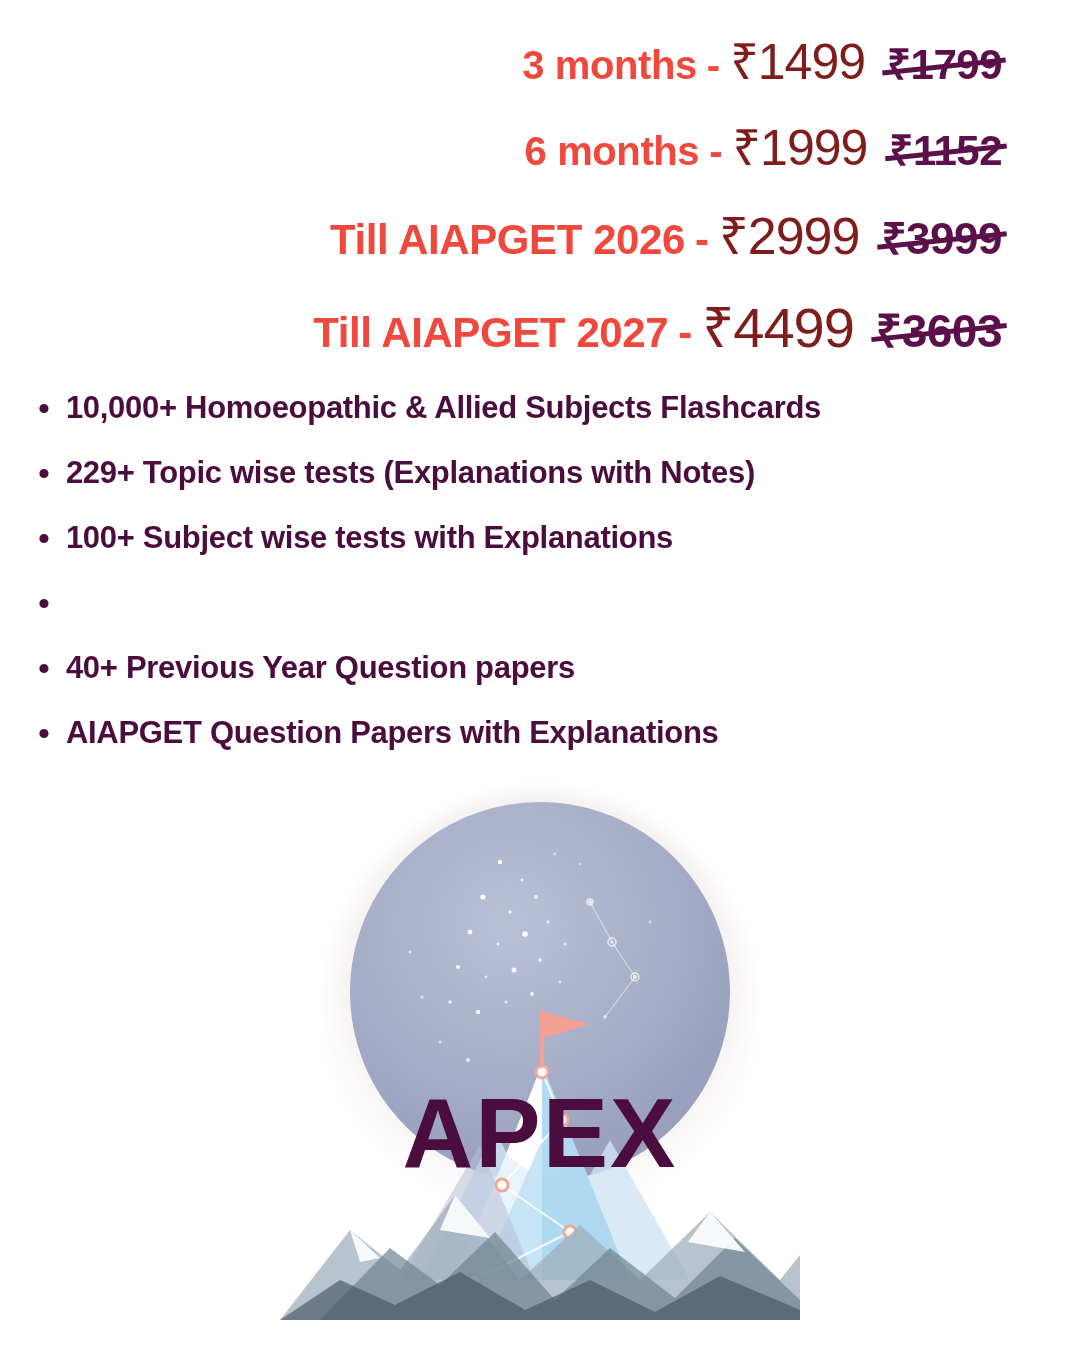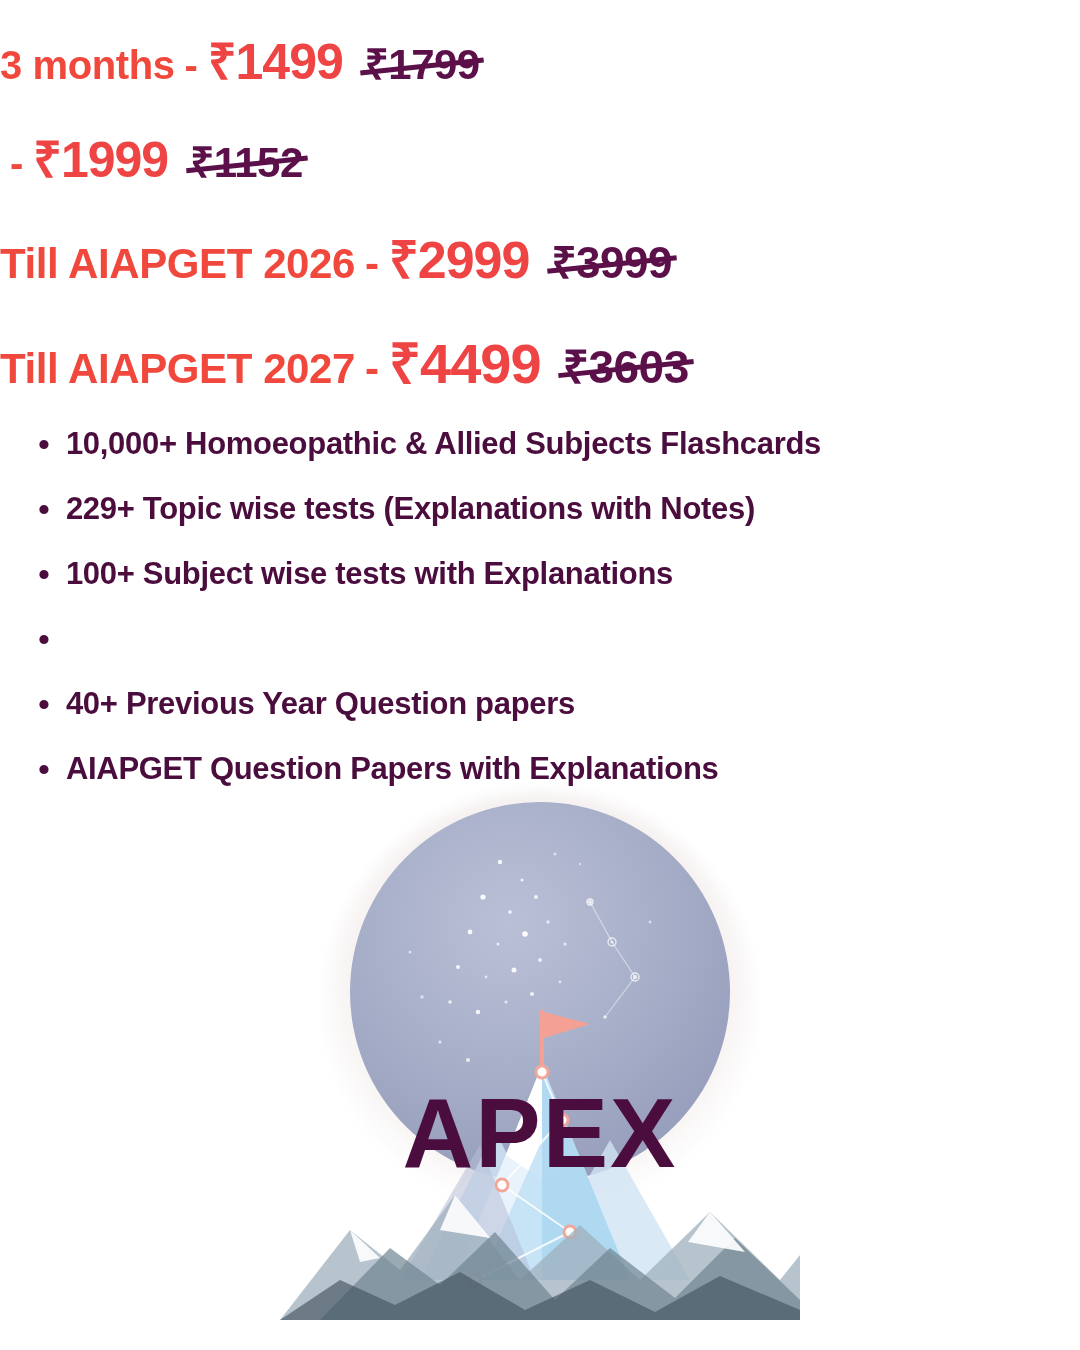--- a/index.html
+++ b/index.html
@@ -20,8 +20,9 @@
     padding: 26px 78px 0 0;
     display: flex;
     flex-direction: column;
-    align-items: flex-start;
-    gap: 30px;
+    align-items: flex-end;
+    gap: 18px;
+    margin-left: 16px;
   }
   .price-row {
     display: flex;

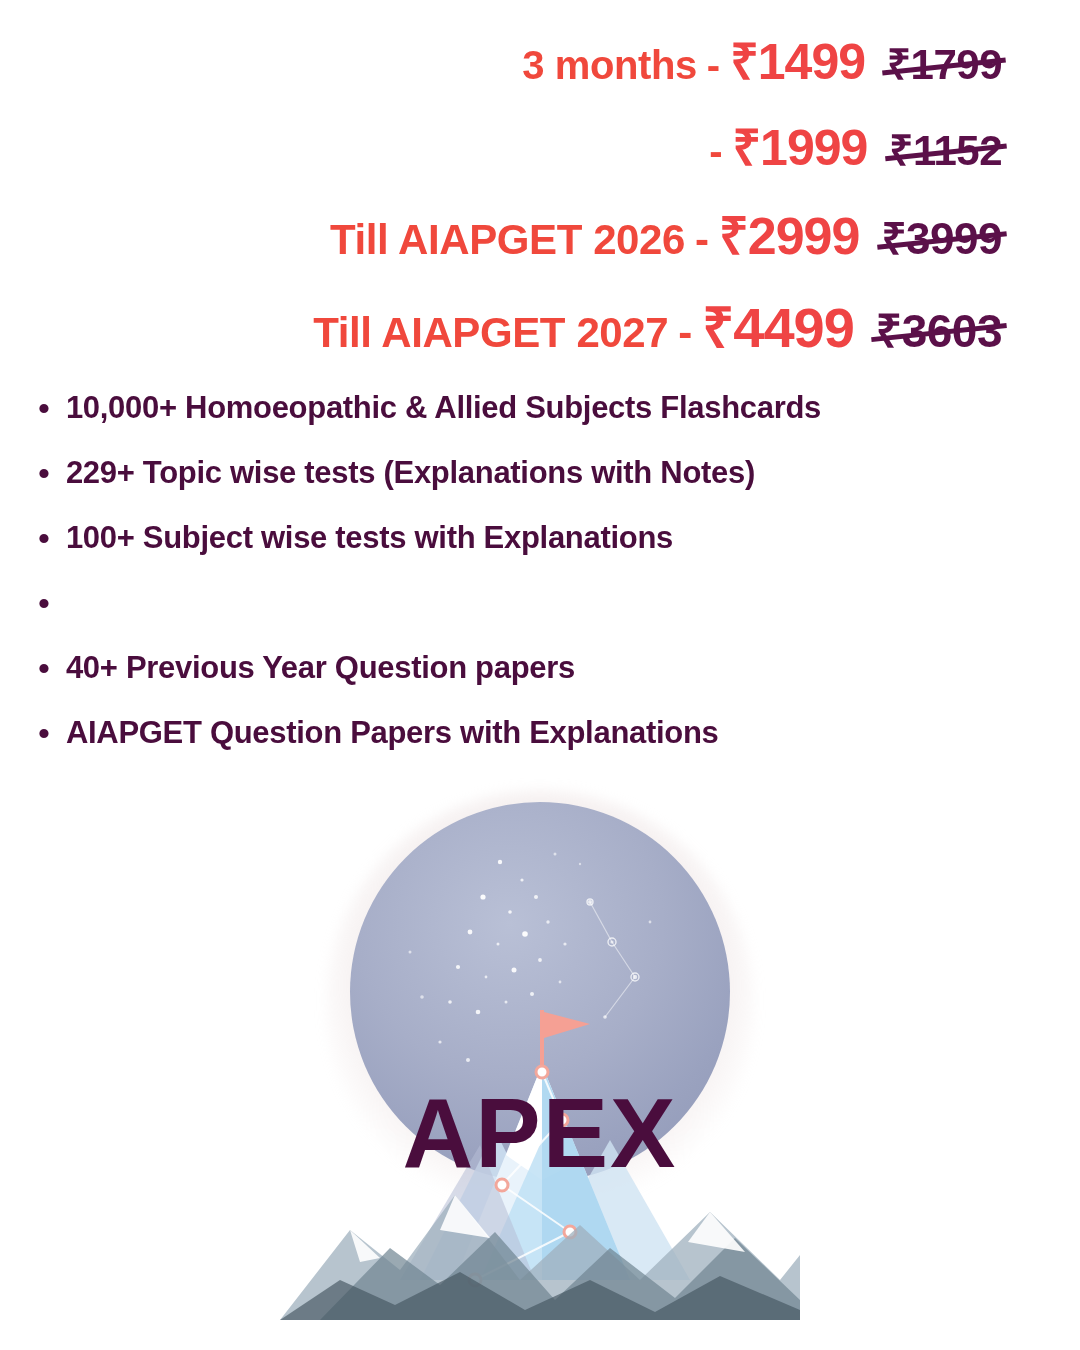--- a/index.html
+++ b/index.html
@@ -44,8 +44,8 @@
   }
   .price-new {
     font-size: 50px;
-    font-weight: bold;
-    color: #ef4444;
+    font-weight: normal;
+    color: #7f1d1d;
     letter-spacing: -1px;
   }
   .price-old {

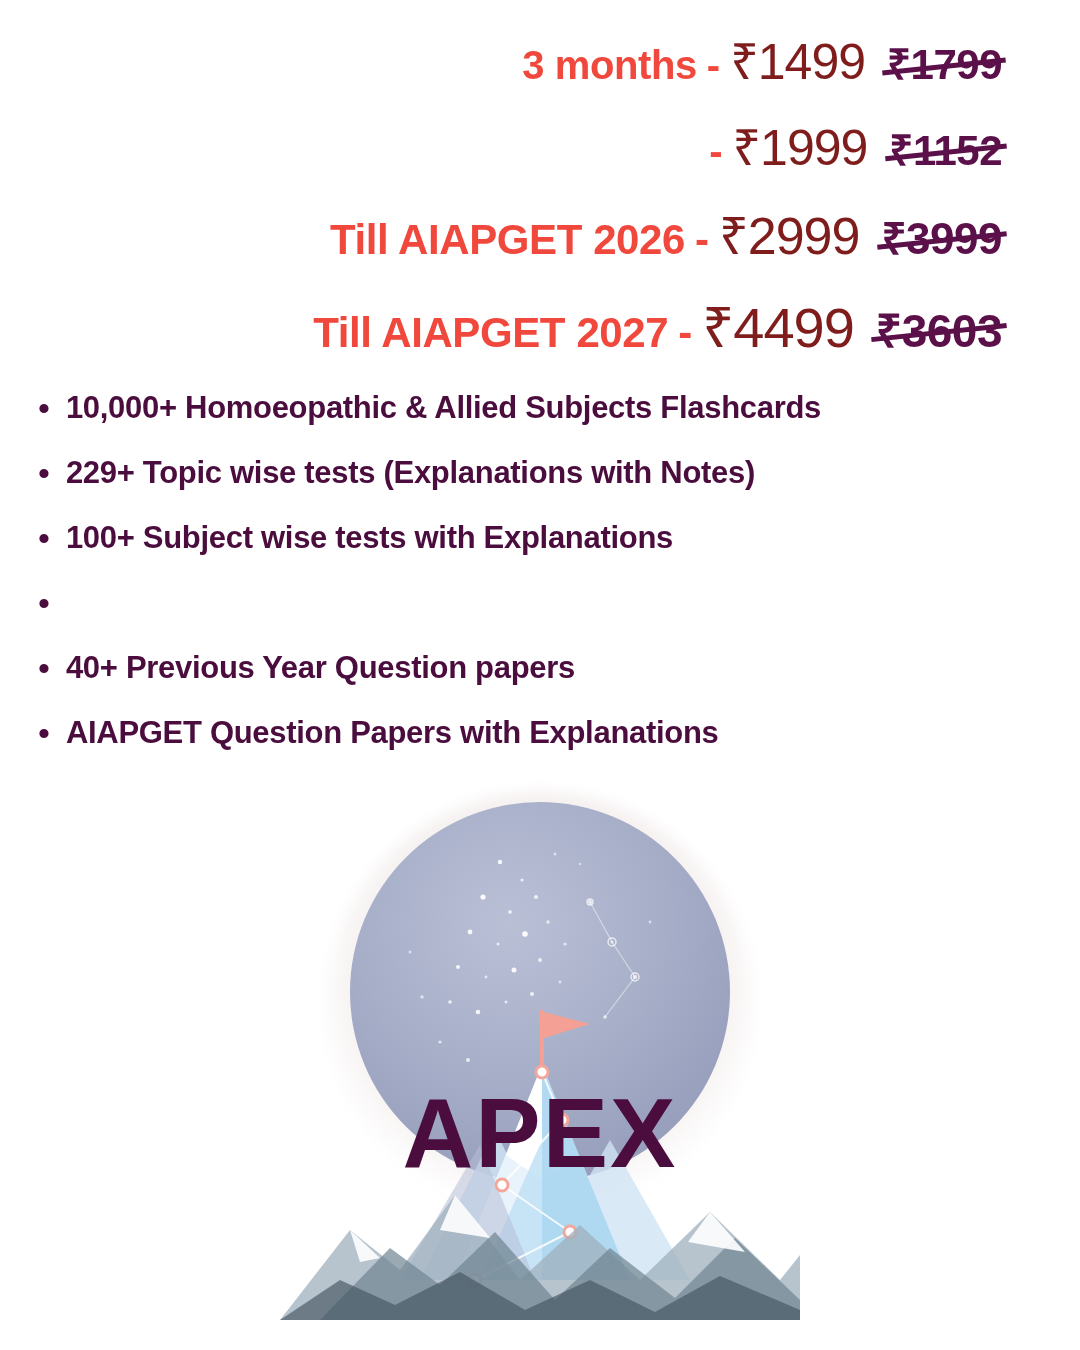--- a/index.html
+++ b/index.html
@@ -166,6 +166,7 @@
   </div>
 
   <div class="price-row row-2">
+    <span class="price-label">6 months</span>
     <span class="price-dash">-</span>
     <span class="price-new">₹1999</span>
     <span class="price-old">₹1152</span>

